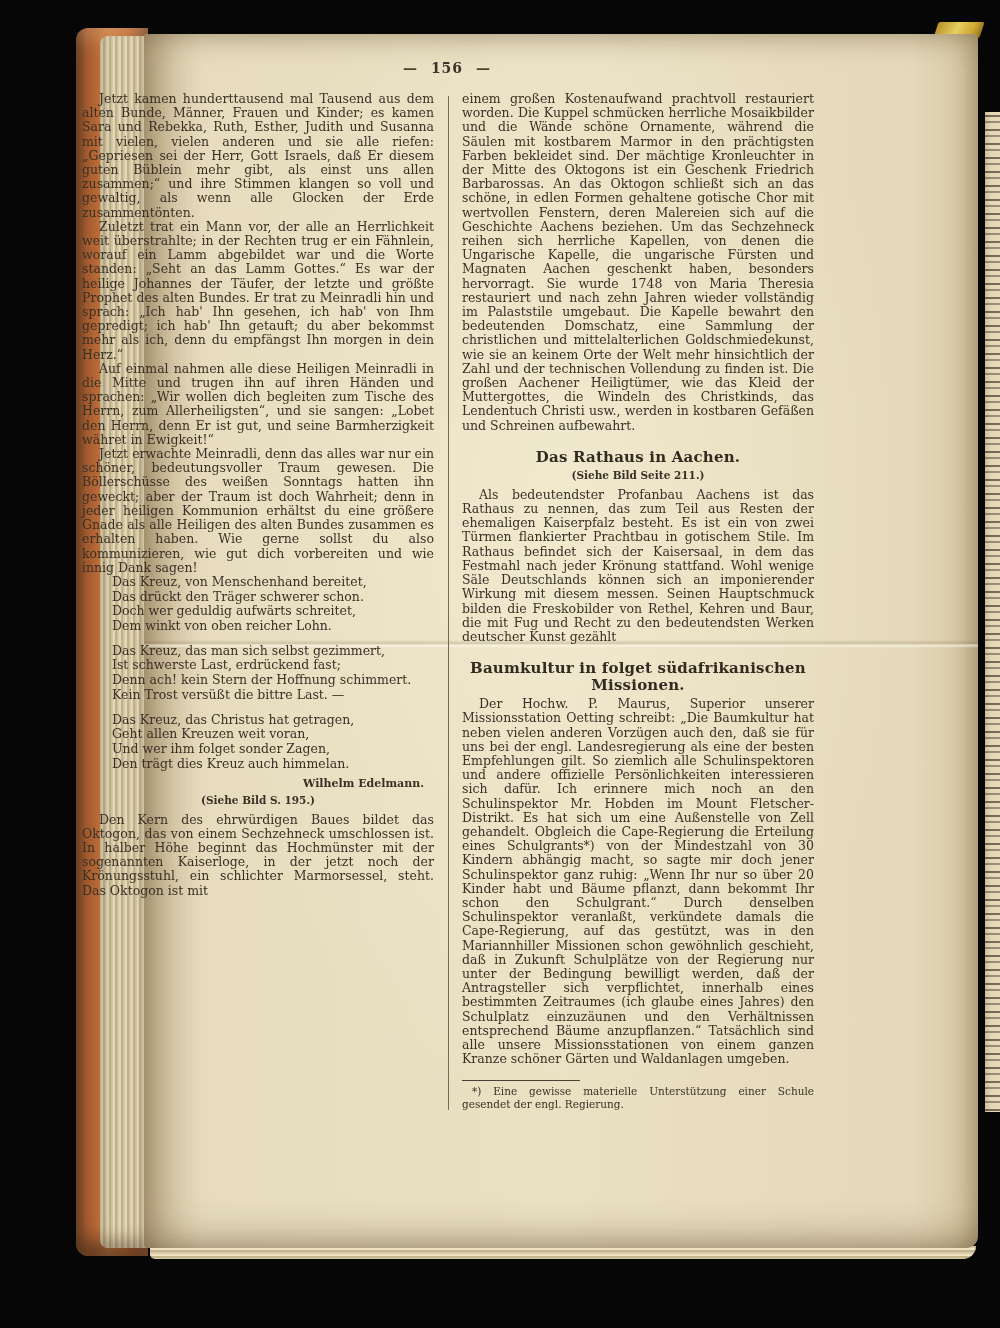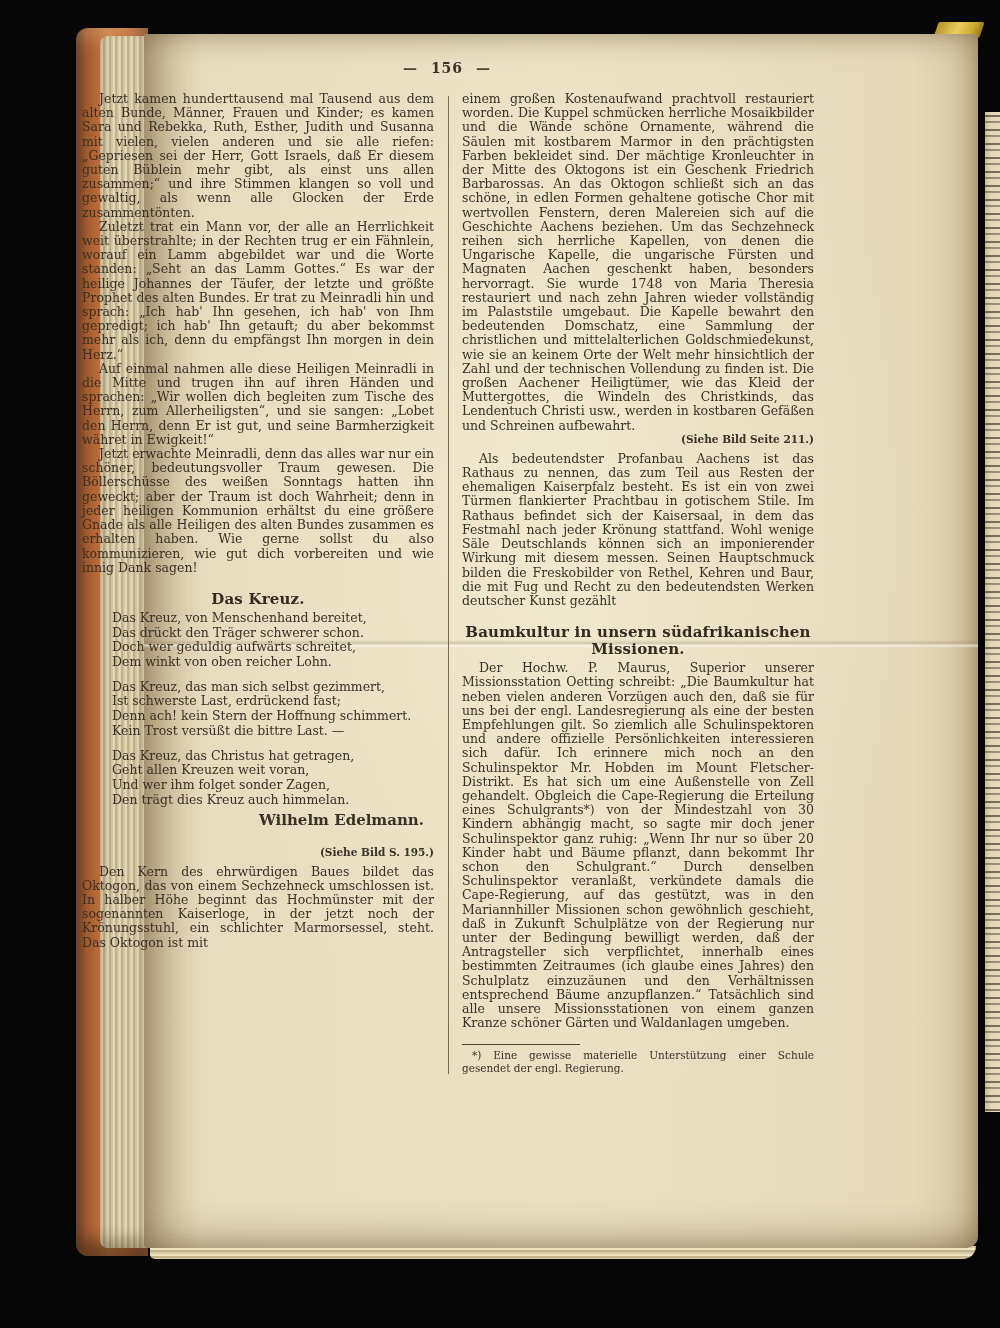--- a/index.html
+++ b/index.html
@@ -159,6 +159,7 @@
     <div class="column">
       <p class="body-par no-indent">einem großen Kostenaufwand prachtvoll restauriert worden. Die Kuppel schmücken herrliche Mosaikbilder und die Wände schöne Ornamente, während die Säulen mit kostbarem Marmor in den prächtigsten Farben bekleidet sind. Der mächtige Kronleuchter in der Mitte des Oktogons ist ein Geschenk Friedrich Barbarossas. An das Oktogon schließt sich an das schöne, in edlen Formen gehaltene gotische Chor mit wertvollen Fenstern, deren Malereien sich auf die Geschichte Aachens beziehen. Um das Sechzehneck reihen sich herrliche Kapellen, von denen die Ungarische Kapelle, die ungarische Fürsten und Magnaten Aachen geschenkt haben, besonders hervorragt. Sie wurde 1748 von Maria Theresia restauriert und nach zehn Jahren wieder vollständig im Palaststile umgebaut. Die Kapelle bewahrt den bedeutenden Domschatz, eine Sammlung der christlichen und mittelalterlichen Goldschmiedekunst, wie sie an keinem Orte der Welt mehr hinsichtlich der Zahl und der technischen Vollendung zu finden ist. Die großen Aachener Heiligtümer, wie das Kleid der Muttergottes, die Windeln des Christkinds, das Lendentuch Christi usw., werden in kostbaren Gefäßen und Schreinen aufbewahrt.</p>
 
+      <h2 class="section-heading">Das Rathaus in Aachen.</h2>
       <div class="caption">(Siehe Bild Seite 211.)</div>
       <p class="body-par">Als bedeutendster Profanbau Aachens ist das Rathaus zu nennen, das zum Teil aus Resten der ehemaligen Kaiserpfalz besteht. Es ist ein von zwei Türmen flankierter Prachtbau in gotischem Stile. Im Rathaus befindet sich der Kaisersaal, in dem das Festmahl nach jeder Krönung stattfand. Wohl wenige Säle Deutschlands können sich an imponierender Wirkung mit diesem messen. Seinen Hauptschmuck bilden die Freskobilder von Rethel, Kehren und Baur, die mit Fug und Recht zu den bedeutendsten Werken deutscher Kunst gezählt</p>
 

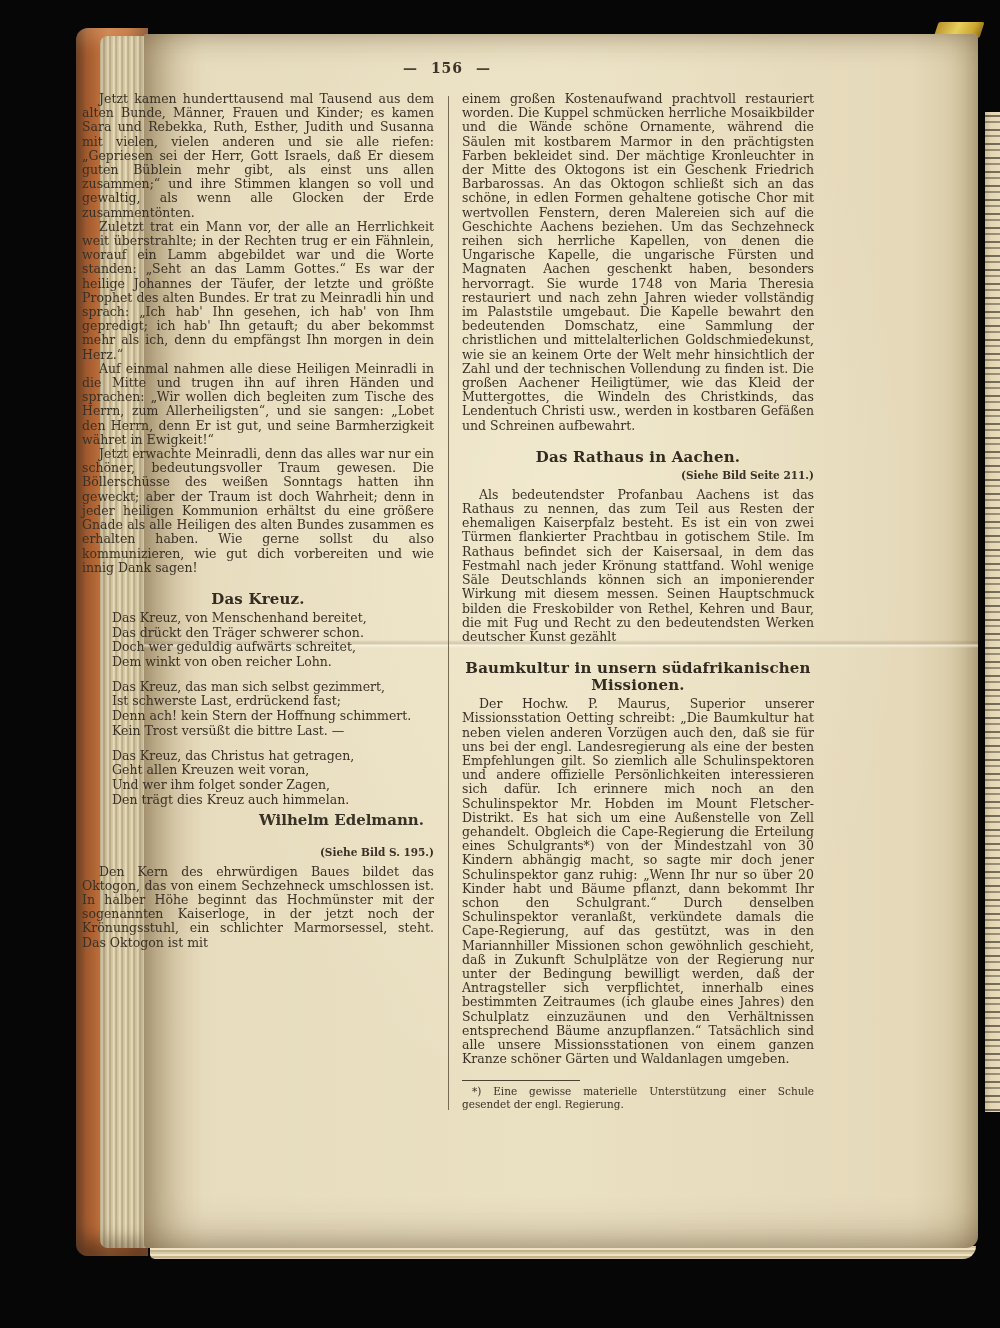--- a/index.html
+++ b/index.html
@@ -81,7 +81,7 @@
     margin:16px 0 3px;color:#332a20;letter-spacing:0.2px;
   }
   .caption{
-    text-align:right;font-size:10.5px;line-height:12px;font-weight:700;
+    text-align:center;font-size:10.5px;line-height:12px;font-weight:700;
     margin:0 0 7px;color:#3a3126;
   }
   .stanza{

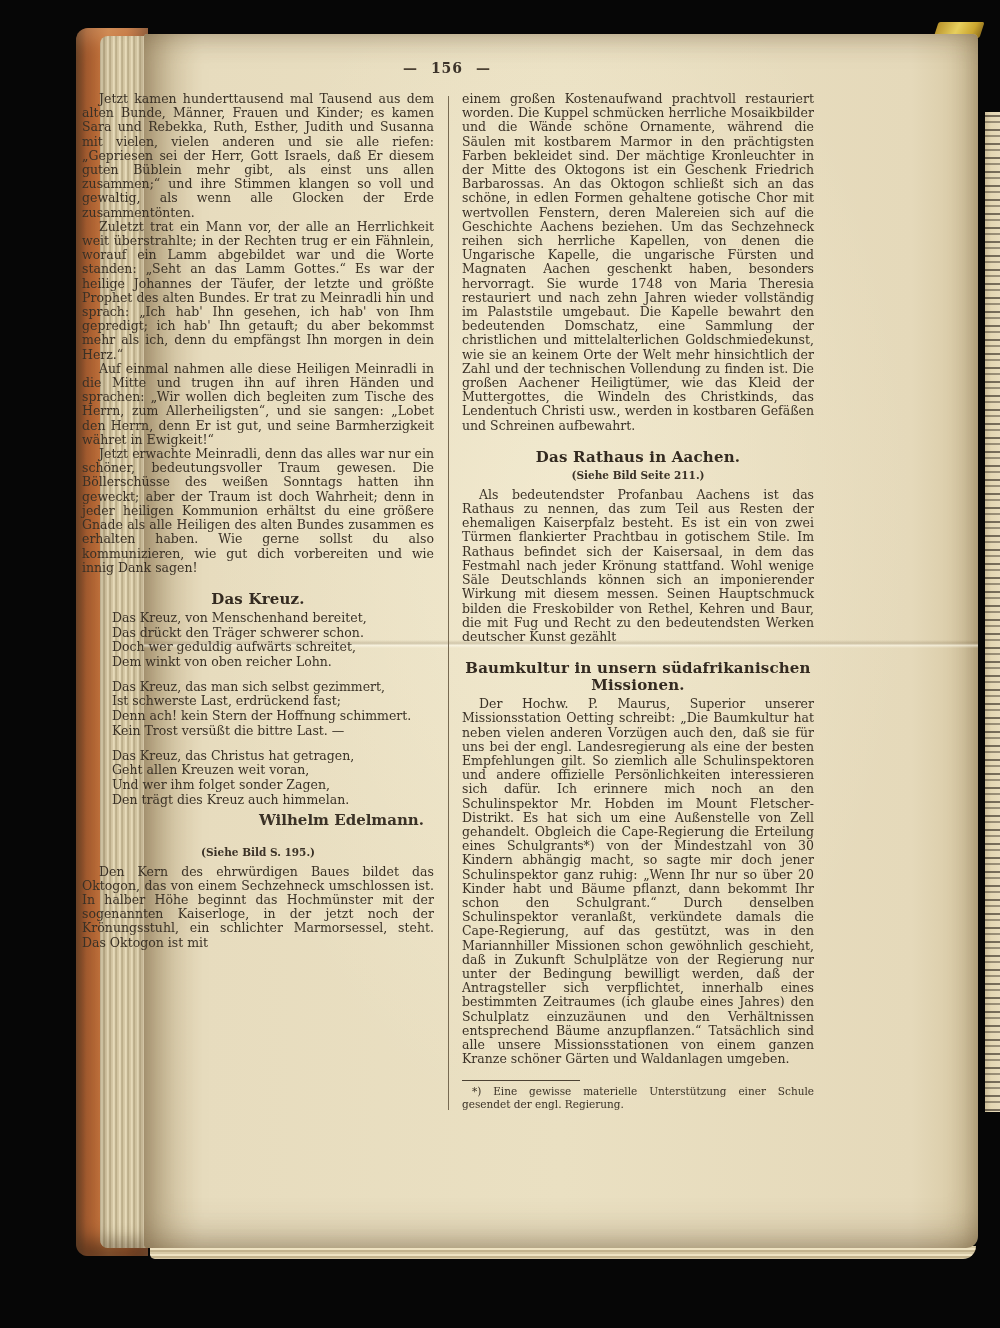--- a/index.html
+++ b/index.html
@@ -135,7 +135,6 @@
       <p class="body-par">Auf einmal nahmen alle diese Heiligen Meinradli in die Mitte und trugen ihn auf ihren Händen und sprachen: „Wir wollen dich begleiten zum Tische des Herrn, zum Allerheiligsten“, und sie sangen: „Lobet den Herrn, denn Er ist gut, und seine Barmherzigkeit währet in Ewigkeit!“</p>
       <p class="body-par">Jetzt erwachte Meinradli, denn das alles war nur ein schöner, bedeutungsvoller Traum gewesen. Die Böllerschüsse des weißen Sonntags hatten ihn geweckt; aber der Traum ist doch Wahrheit; denn in jeder heiligen Kommunion erhältst du eine größere Gnade als alle Heiligen des alten Bundes zusammen es erhalten haben. Wie gerne sollst du also kommunizieren, wie gut dich vorbereiten und wie innig Dank sagen!</p>
 
-      <h2 class="section-heading">Das Kreuz.</h2>
       <div class="stanza">Das Kreuz, von Menschenhand bereitet,
 Das drückt den Träger schwerer schon.
 Doch wer geduldig aufwärts schreitet,

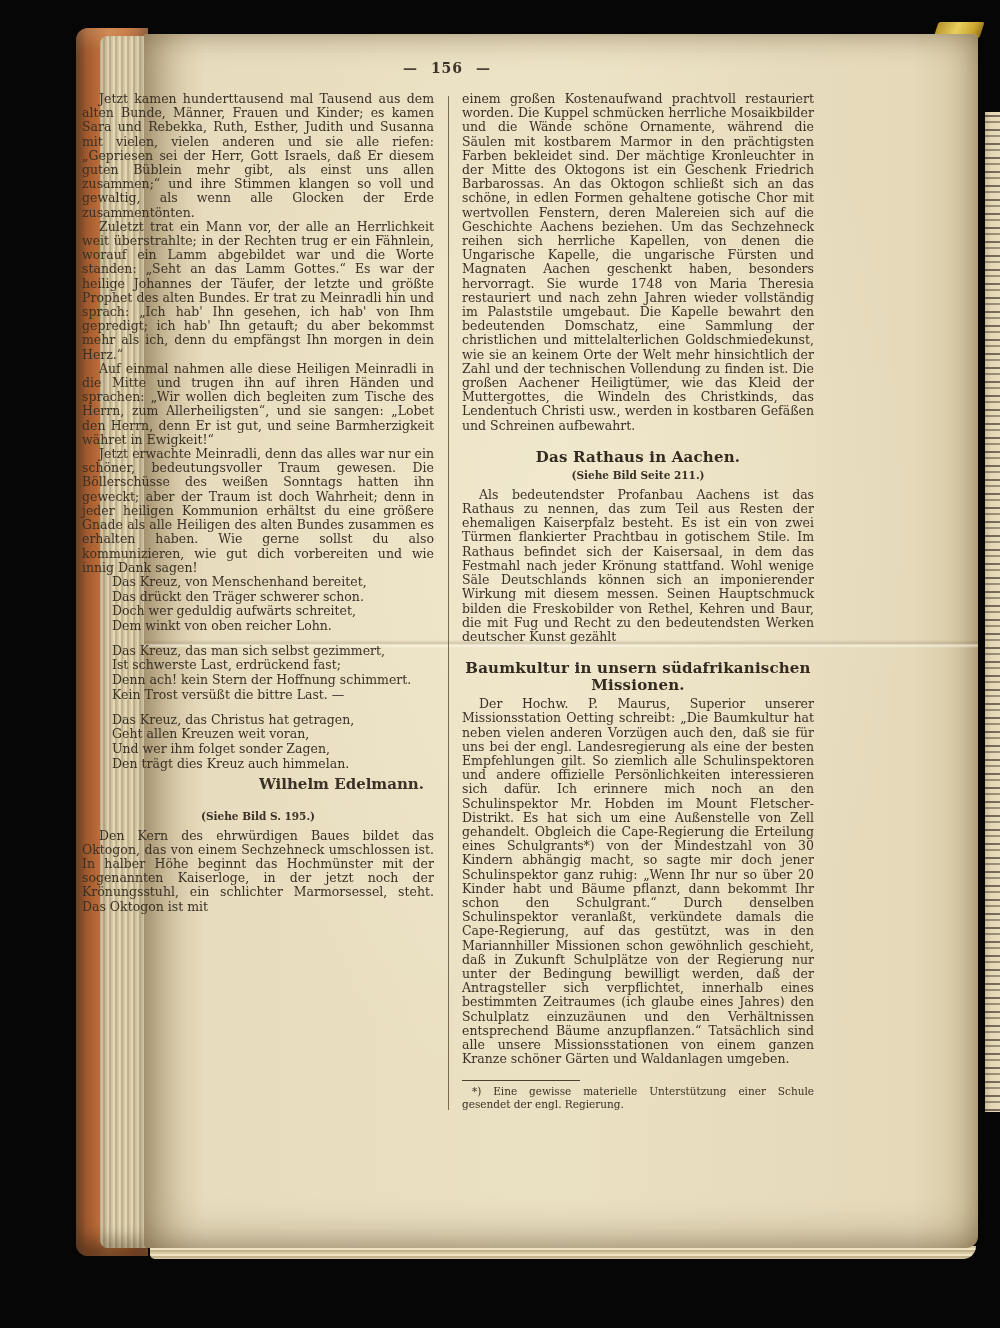--- a/index.html
+++ b/index.html
@@ -162,7 +162,7 @@
       <div class="caption">(Siehe Bild Seite 211.)</div>
       <p class="body-par">Als bedeutendster Profanbau Aachens ist das Rathaus zu nennen, das zum Teil aus Resten der ehemaligen Kaiserpfalz besteht. Es ist ein von zwei Türmen flankierter Prachtbau in gotischem Stile. Im Rathaus befindet sich der Kaisersaal, in dem das Festmahl nach jeder Krönung stattfand. Wohl wenige Säle Deutschlands können sich an imponierender Wirkung mit diesem messen. Seinen Hauptschmuck bilden die Freskobilder von Rethel, Kehren und Baur, die mit Fug und Recht zu den bedeutendsten Werken deutscher Kunst gezählt</p>
 
-      <h2 class="section-heading">Baumkultur in unsern südafrikanischen Missionen.</h2>
+      <h2 class="section-heading">Baumkultur in folget südafrikanischen Missionen.</h2>
       <p class="body-par">Der Hochw. P. Maurus, Superior unserer Missionsstation Oetting schreibt: „Die Baumkultur hat neben vielen anderen Vorzügen auch den, daß sie für uns bei der engl. Landesregierung als eine der besten Empfehlungen gilt. So ziemlich alle Schulinspektoren und andere offizielle Persönlichkeiten interessieren sich dafür. Ich erinnere mich noch an den Schulinspektor Mr. Hobden im Mount Fletscher-Distrikt. Es hat sich um eine Außenstelle von Zell gehandelt. Obgleich die Cape-Regierung die Erteilung eines Schulgrants*) von der Mindestzahl von 30 Kindern abhängig macht, so sagte mir doch jener Schulinspektor ganz ruhig: „Wenn Ihr nur so über 20 Kinder habt und Bäume pflanzt, dann bekommt Ihr schon den Schulgrant.“ Durch denselben Schulinspektor veranlaßt, verkündete damals die Cape-Regierung, auf das gestützt, was in den Mariannhiller Missionen schon gewöhnlich geschieht, daß in Zukunft Schulplätze von der Regierung nur unter der Bedingung bewilligt werden, daß der Antragsteller sich verpflichtet, innerhalb eines bestimmten Zeitraumes (ich glaube eines Jahres) den Schulplatz einzuzäunen und den Verhältnissen entsprechend Bäume anzupflanzen.“ Tatsächlich sind alle unsere Missionsstationen von einem ganzen Kranze schöner Gärten und Waldanlagen umgeben.</p>
 
       <hr class="footnote-rule">

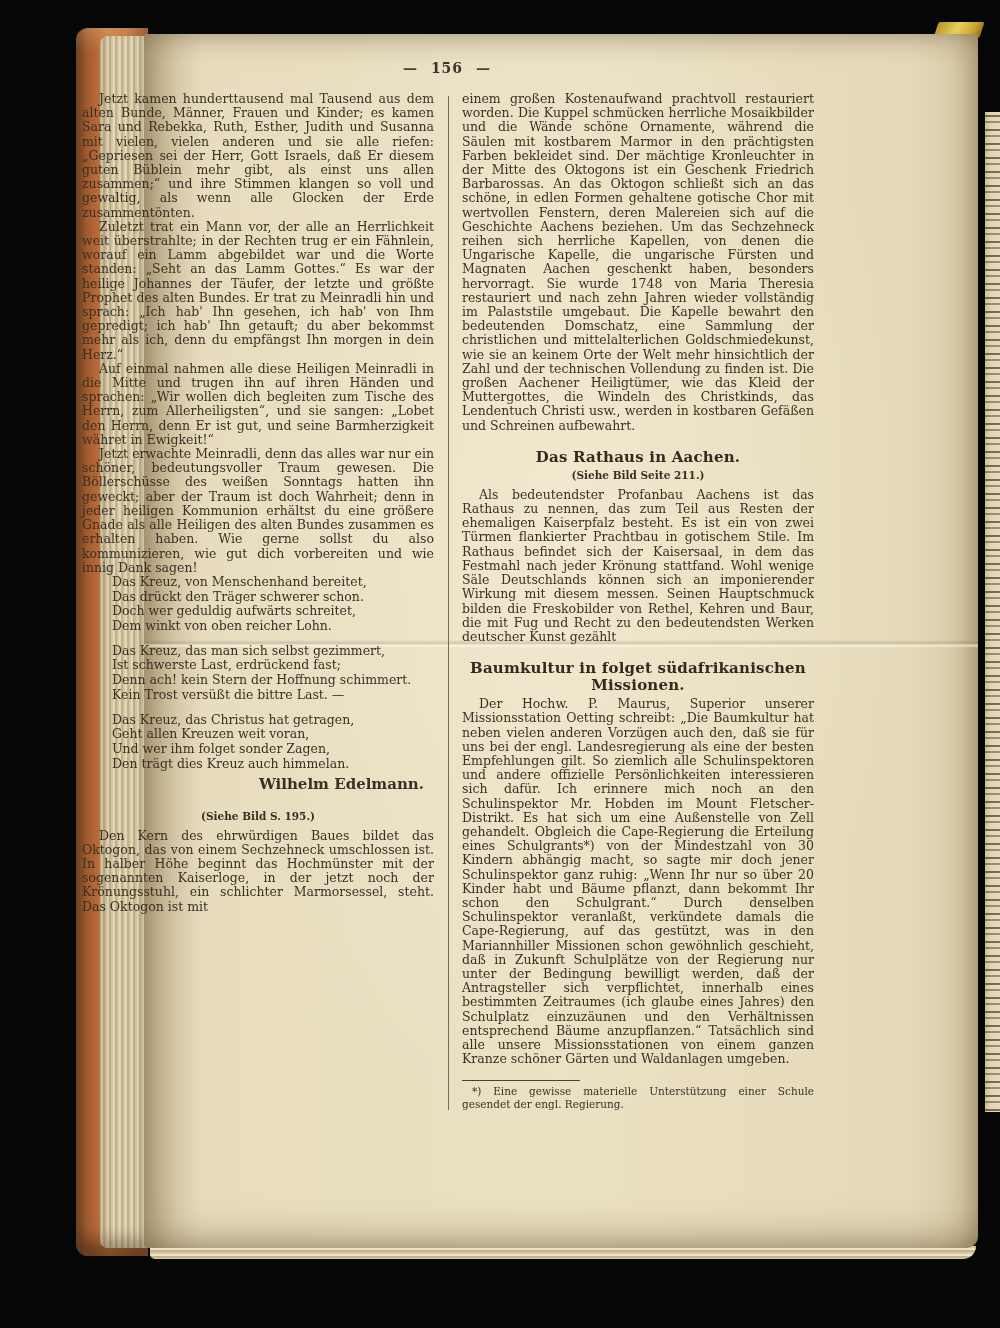--- a/index.html
+++ b/index.html
@@ -89,8 +89,8 @@
     line-height:14.7px;
   }
   .poem-author{
-    text-align:right;font-size:15px;font-weight:700;padding-right:10px;
-    margin:-4px 0 18px;
+    text-align:right;font-size:11px;font-weight:700;padding-right:10px;
+    margin:-4px 0 2px;
   }
   .footnote-rule{
     border:0;border-top:1px solid #4c4234;width:118px;margin:14px 0 4px;

